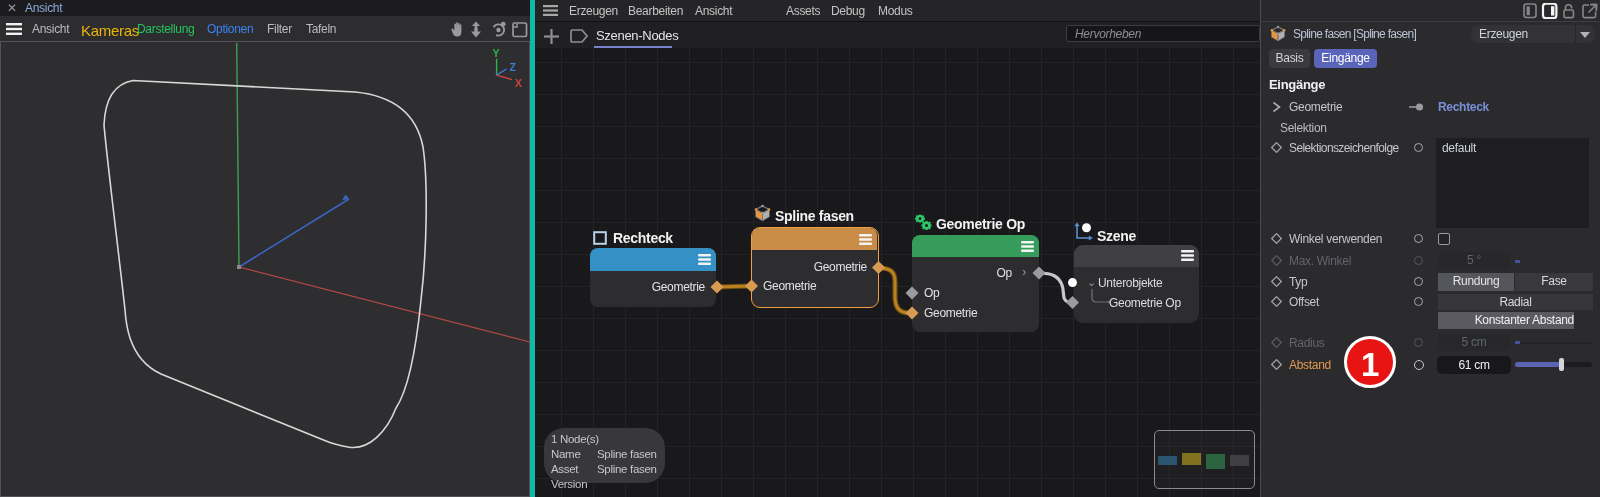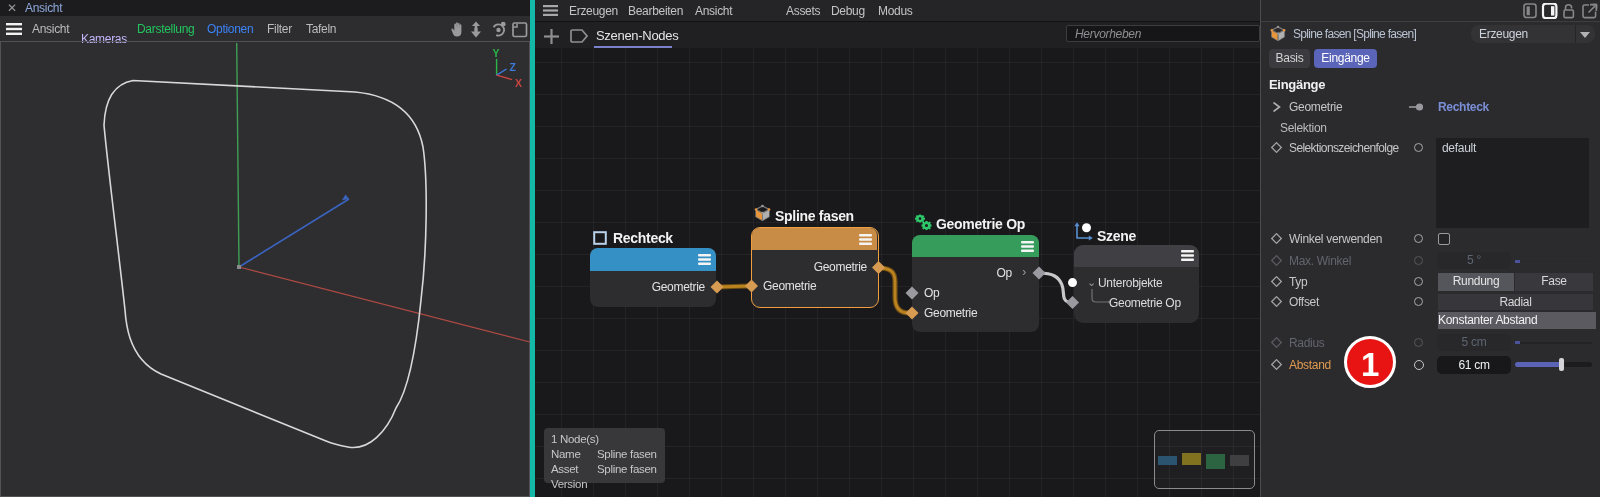--- a/index.html
+++ b/index.html
@@ -26,7 +26,7 @@
         <rect x="0" y="9.6" width="16" height="2.4" fill="#f2f2f2"></rect>
       </svg>
       <div class="abs" style="left:32px;top:6px;font-size:12px;color:#bcbcbe;">Ansicht</div>
-      <div class="abs" style="left:81px;top:6px;font-size:12px;color:#c4b5fd;margin-top:10px;">Kameras</div>
+      <div class="abs" style="left:81px;top:6px;font-size:15px;color:#eab308;">Kameras</div>
       <div class="abs" style="left:137px;top:6px;font-size:12px;color:#22c55e;">Darstellung</div>
       <div class="abs" style="left:207px;top:6px;font-size:12px;color:#3b82f6;">Optionen</div>
       <div class="abs" style="left:267px;top:6px;font-size:12px;color:#bcbcbe;">Filter</div>

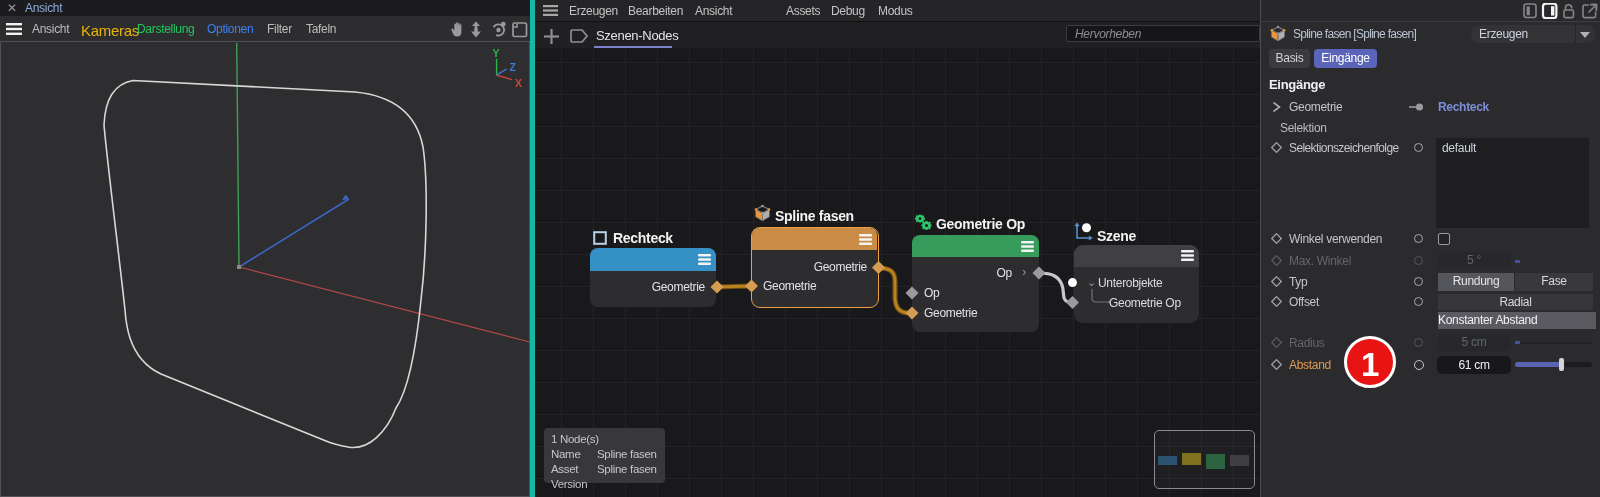--- a/index.html
+++ b/index.html
@@ -361,7 +361,7 @@
     <div class="abs" style="left:28px;top:295px;font-size:12px;color:#c6c6ca;">Offset</div>
     <div class="abs" style="left:153px;top:297px;width:9px;height:9px;border:1.5px solid #a8a8ac;border-radius:50%;"></div>
     <div class="abs" style="left:177px;top:294px;width:155px;height:16px;background:#37373b;font-size:12px;color:#d8d8da;text-align:center;line-height:16px;">Radial</div>
-    <div class="abs" style="left:177px;top:312px;width:158px;height:16.5px;background:#5a5a60;font-size:12px;color:#f2f2f4;text-align:left;line-height:16.5px;">Konstanter Abstand</div>
+    <div class="abs" style="left:177px;top:312px;width:136px;height:16.5px;background:#5a5a60;font-size:12px;color:#f2f2f4;text-align:right;line-height:16.5px;">Konstanter Abstand</div>
 
     <svg class="abs" style="left:10px;top:337px;" width="11" height="11" viewBox="0 0 11 11">
         <rect x="-3.4" y="-3.4" width="6.8" height="6.8" fill="none" stroke="#5a5a60" stroke-width="1.3" transform="translate(5.5,5.5) rotate(45)"></rect>

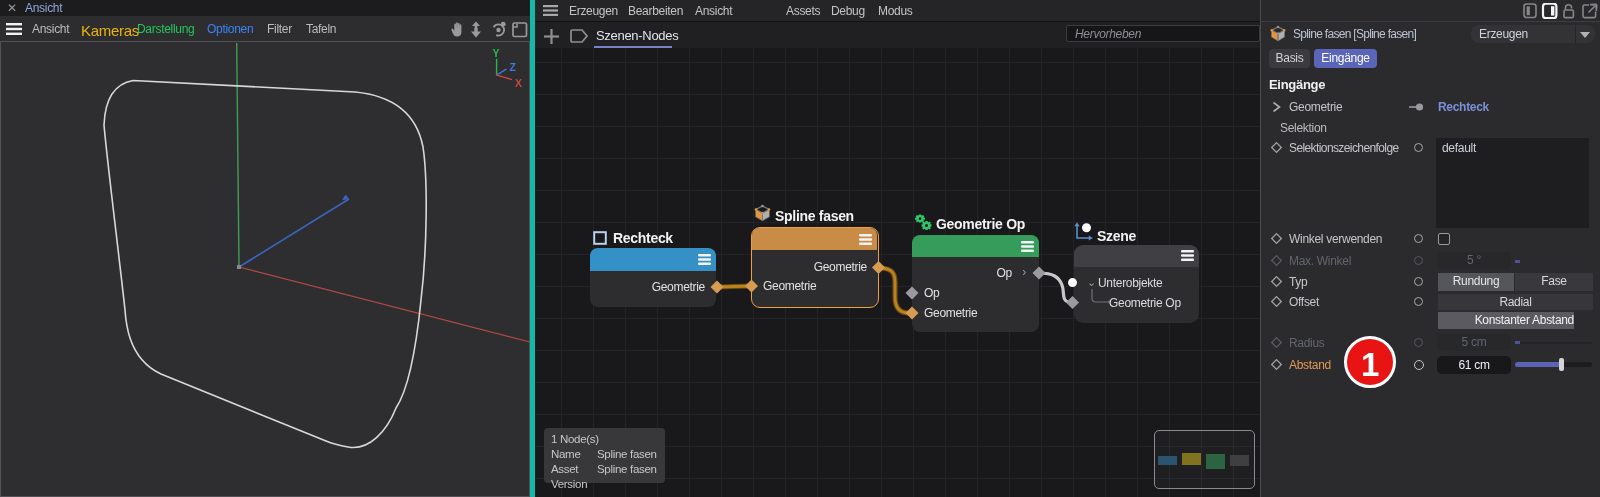--- a/index.html
+++ b/index.html
@@ -246,7 +246,7 @@
         </g>
       </svg>
 
-      <div class="abs" style="left:9px;top:380px;width:121px;height:55px;border-radius:4px;background:#38383b;font-size:11.5px;color:#c6c6c8;">
+      <div class="abs" style="left:9px;top:380px;width:121px;height:55px;border-radius:20px;background:#38383b;font-size:11.5px;color:#c6c6c8;">
         <div class="abs" style="left:7px;top:5px;">1 Node(s)</div>
         <div class="abs" style="left:7px;top:20px;">Name</div>
           <div class="abs" style="left:53px;top:20px;">Spline fasen</div>

